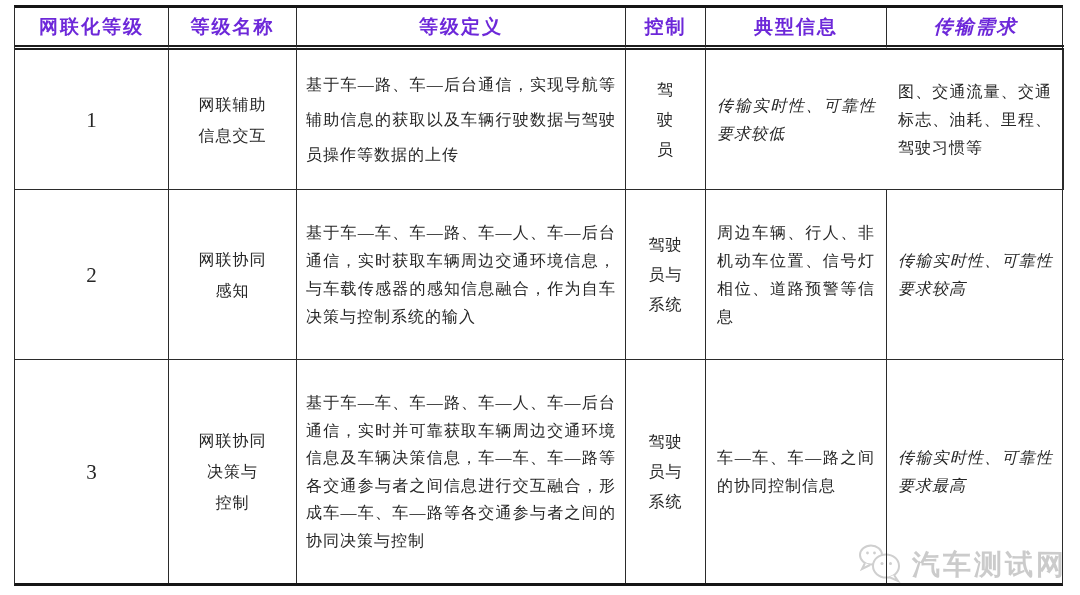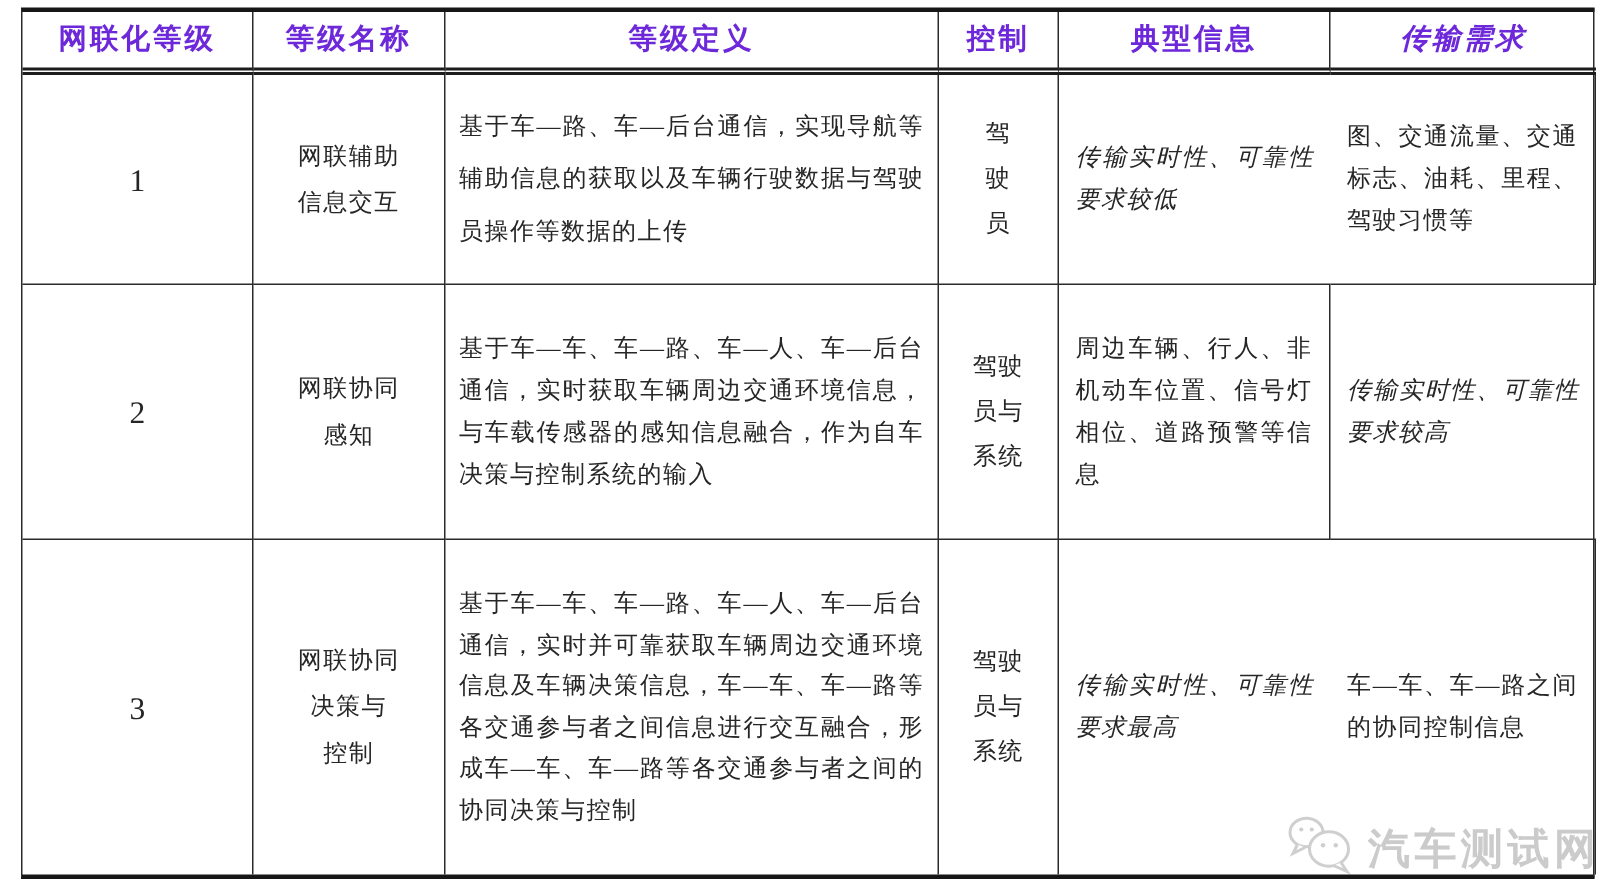--- a/index.html
+++ b/index.html
@@ -136,11 +136,11 @@
   <div class="cell multiline ctrl-cell last-row">驾驶
 员与
 系统</div>
+  <div class="cell info-cell last-row">
+      <span class="inner">车—车、车—路之间的协同控制信息</span>
+    </div>
   <div class="cell trans-cell last-col last-row">
       <span class="inner">传输实时性、可靠性要求最高</span>
-    </div>
-  <div class="cell info-cell last-row">
-      <span class="inner">车—车、车—路之间的协同控制信息</span>
     </div>
 
 </div>

